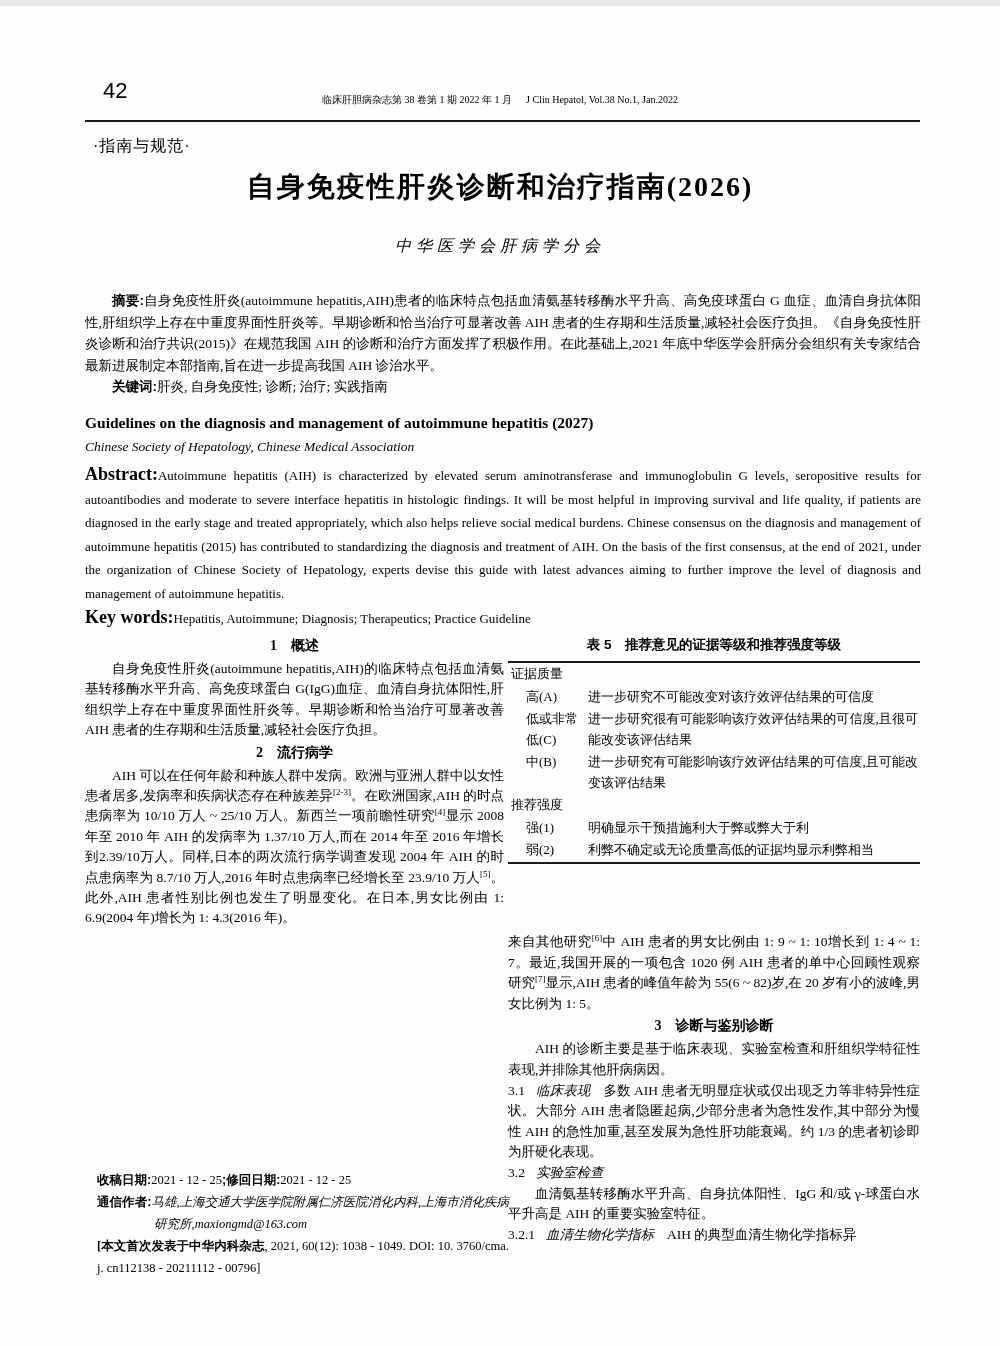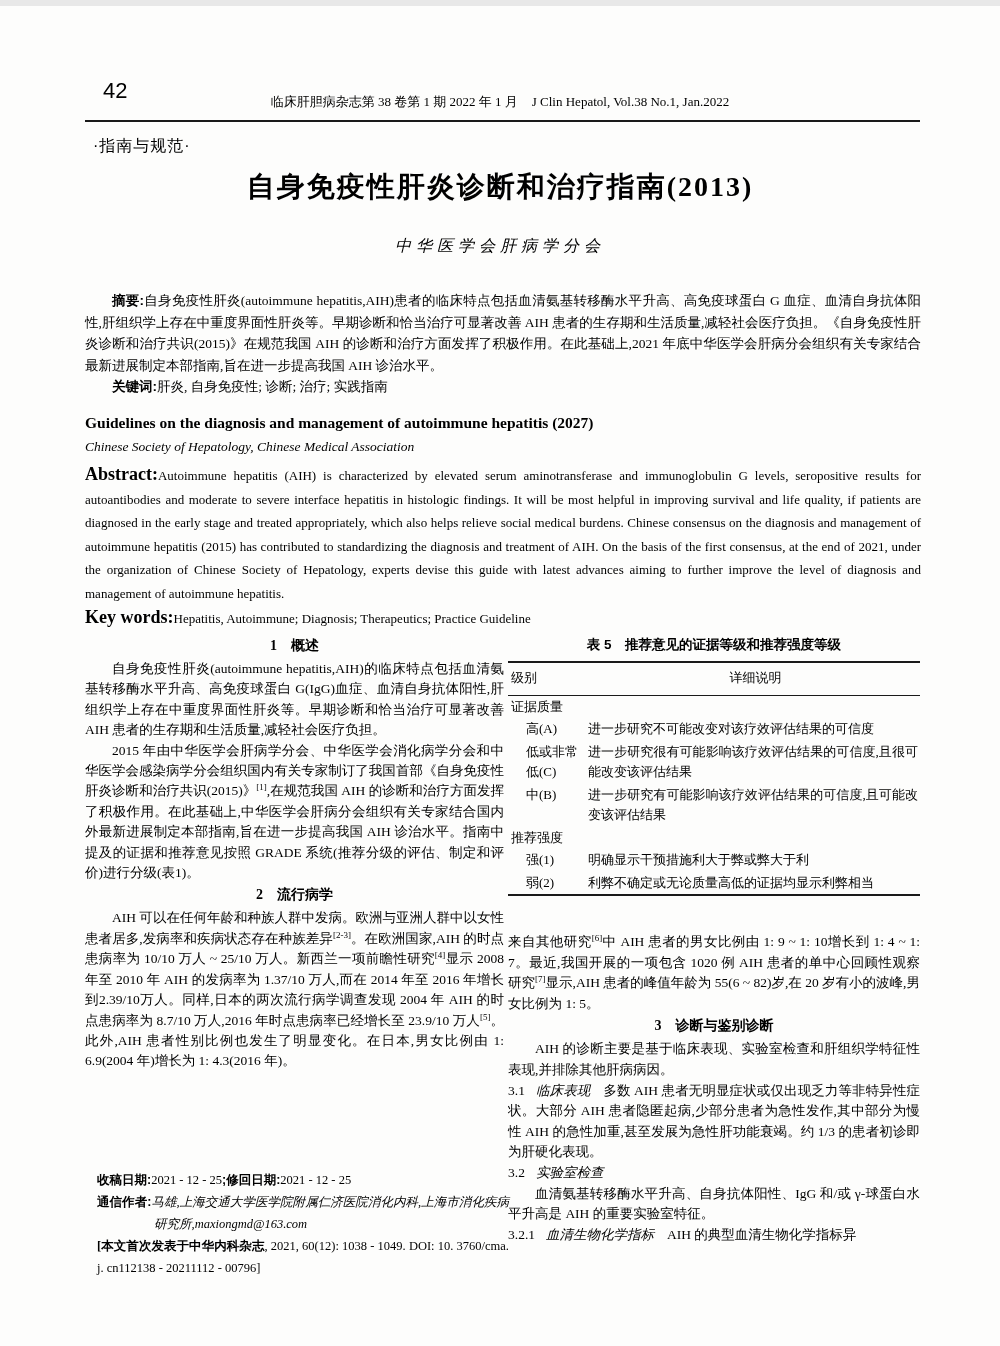--- a/index.html
+++ b/index.html
@@ -16,7 +16,7 @@
   
   .pagenum { position:absolute; left:103px; top:72px; font-size:22px;
              font-family:"Liberation Sans","DejaVu Sans",sans-serif; }
-  .masthead { position:absolute; left:0; right:0; top:87px; text-align:center; font-size:13px; }
+  .masthead { position:absolute; left:0; right:0; top:87px; text-align:center; font-size:10px; }
   .masthead .jcn { margin-right:14px; }
   .hdr-rule { position:absolute; left:85px; top:114px; width:835px; height:2px; background:#1a1a1a; }
   .col-label { position:absolute; left:93px; top:130px; font-size:16px; letter-spacing:1px;

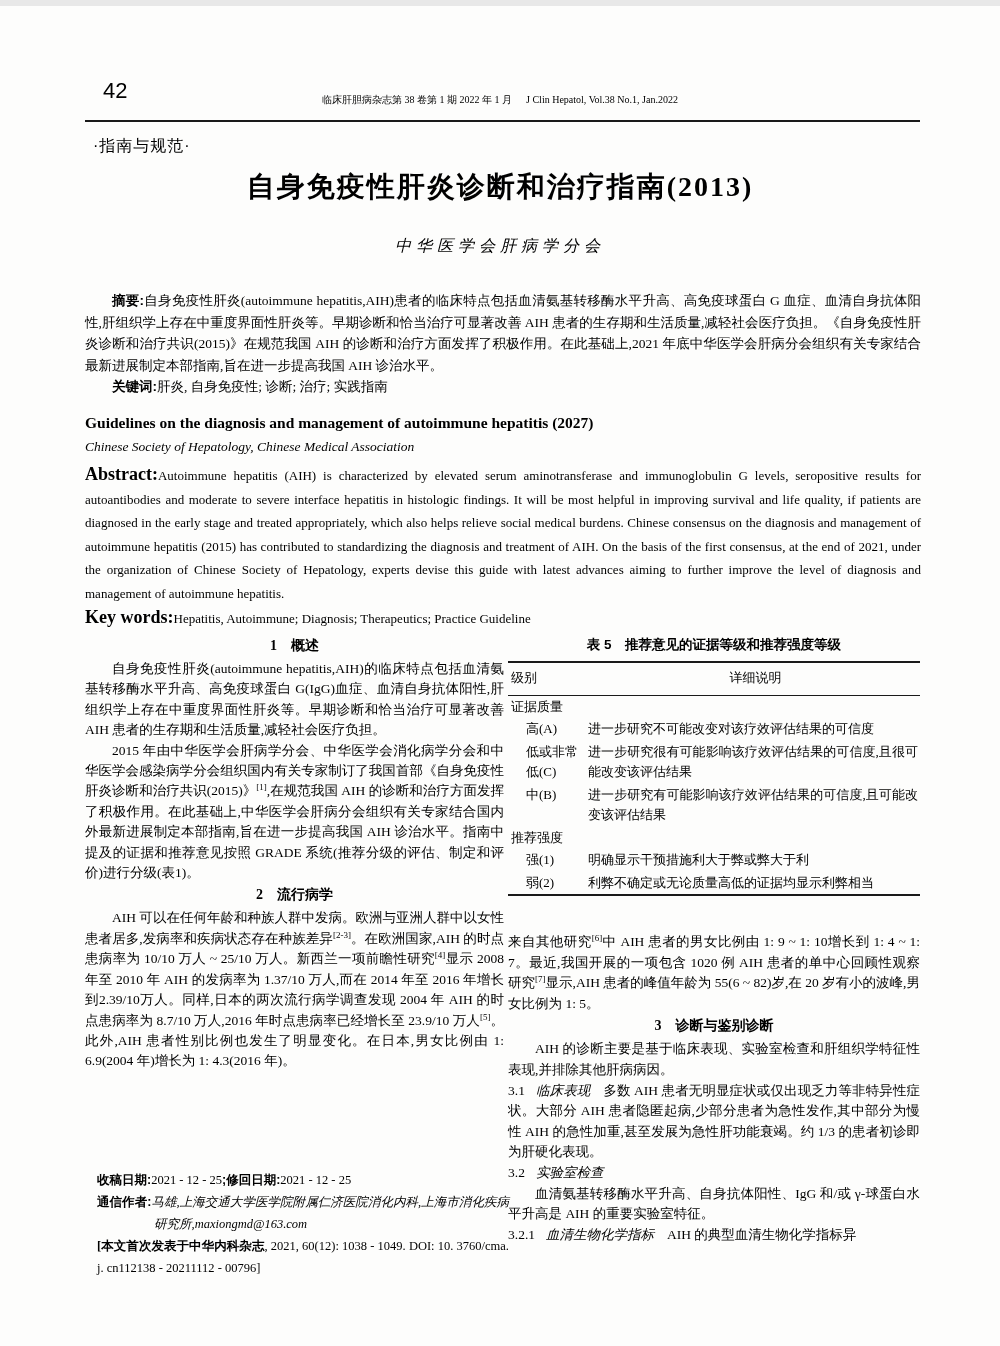--- a/index.html
+++ b/index.html
@@ -84,7 +84,7 @@
   <div class="hdr-rule"></div>
   <div class="col-label">·指南与规范·</div>
 
-  <h1 class="doc-title">自身免疫性肝炎诊断和治疗指南(2013)</h1>
+  <h1 class="doc-title">自身免疫性肝炎诊断和治疗指南(2026)</h1>
   <div class="doc-author">中华医学会肝病学分会</div>
 
   <div class="abs-cn">

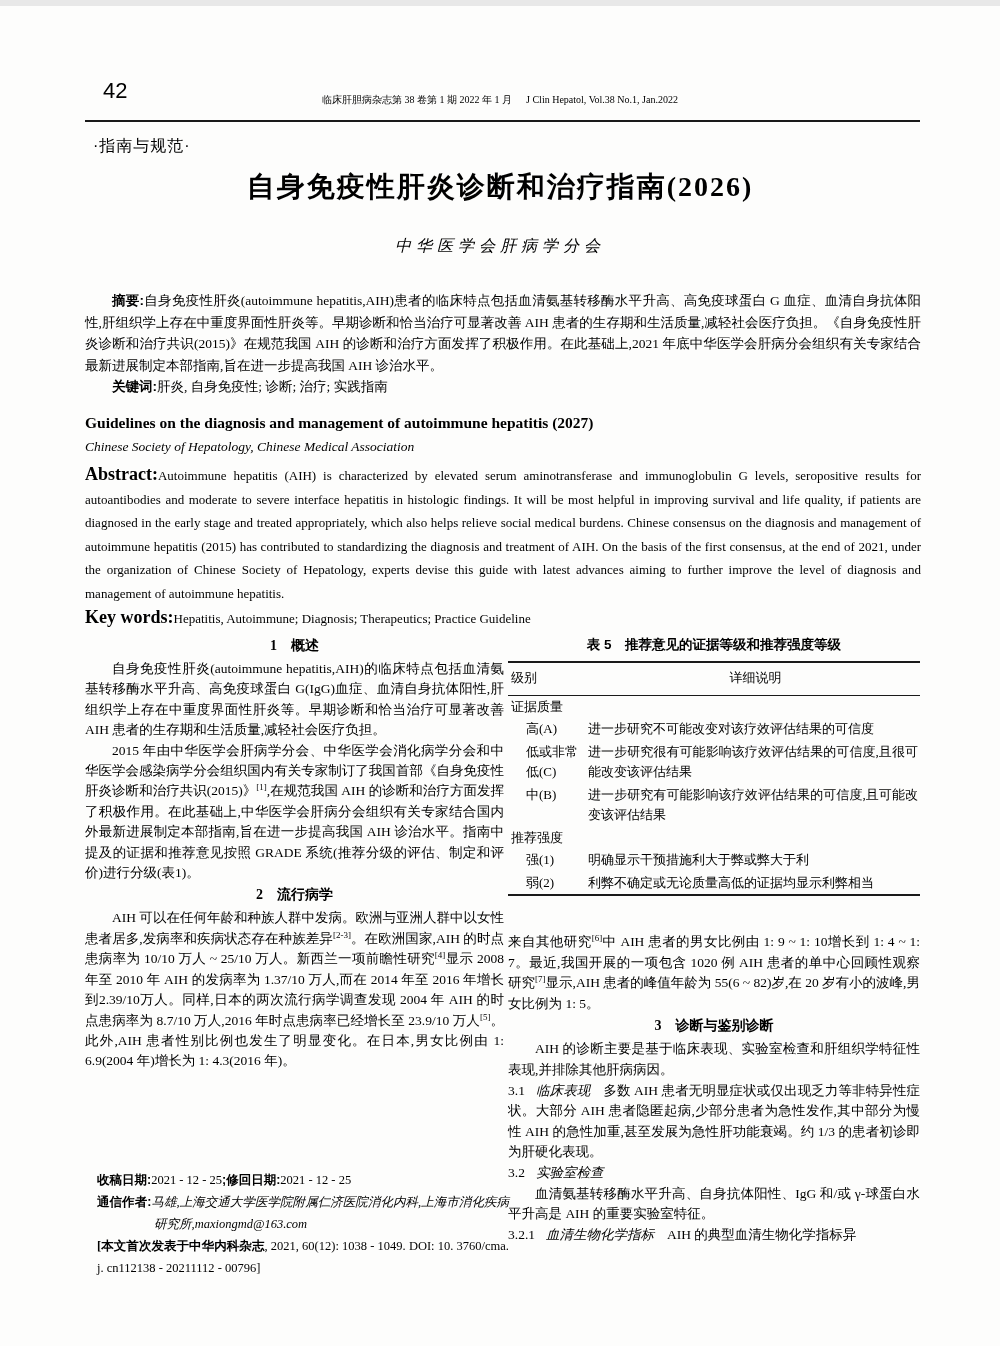--- a/index.html
+++ b/index.html
@@ -116,10 +116,6 @@
   <div class="tblbox">
     <div class="tbl-caption">表 5　推荐意见的证据等级和推荐强度等级</div>
     <div class="tbl">
-      <div class="tbl-head">
-        <span class="th-level">级别</span>
-        <span class="th-desc">详细说明</span>
-      </div>
       <div class="tbl-row">
           <span class="td-level cat">证据质量</span>
           <span class="td-desc"></span>

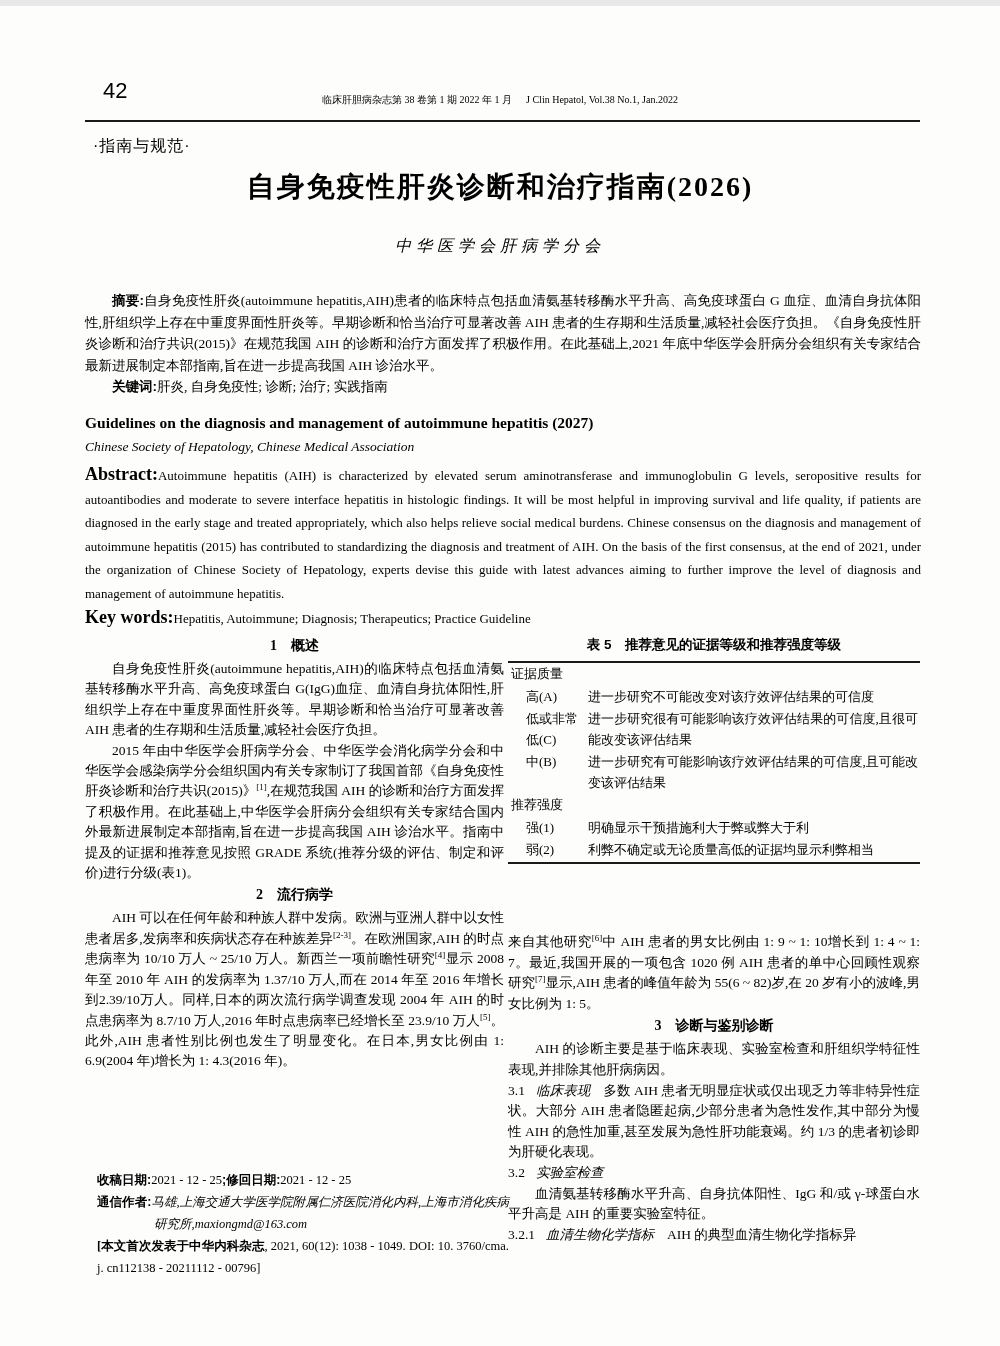--- a/index.html
+++ b/index.html
@@ -102,7 +102,6 @@
   <div class="col-left">
     <h3 class="sec">1　概述</h3>
     <p class="body ind">自身免疫性肝炎(autoimmune hepatitis,AIH)的临床特点包括血清氨基转移酶水平升高、高免疫球蛋白 G(IgG)血症、血清自身抗体阳性,肝组织学上存在中重度界面性肝炎等。早期诊断和恰当治疗可显著改善 AIH 患者的生存期和生活质量,减轻社会医疗负担。</p>
-    <p class="body ind"><span>2015 年由中华医学会肝病学分会、中华医学会消化病学分会和中华医学会感染病学分会组织国内有关专家制订了我国首部《自身免疫性肝炎诊断和治疗共识(2015)》</span><sup class="ref">[1]</sup><span>,在规范我国 AIH 的诊断和治疗方面发挥了积极作用。在此基础上,中华医学会肝病分会组织有关专家结合国内外最新进展制定本部指南,旨在进一步提高我国 AIH 诊治水平。指南中提及的证据和推荐意见按照 GRADE 系统(推荐分级的评估、制定和评价)进行分级(表1)。</span></p>
     <h3 class="sec">2　流行病学</h3>
     <p class="body ind"><span>AIH 可以在任何年龄和种族人群中发病。欧洲与亚洲人群中以女性患者居多,发病率和疾病状态存在种族差异</span><sup class="ref">[2-3]</sup><span>。在欧洲国家,AIH 的时点患病率为 10/10 万人 ~ 25/10 万人。新西兰一项前瞻性研究</span><sup class="ref">[4]</sup><span>显示 2008 年至 2010 年 AIH 的发病率为 1.37/10 万人,而在 2014 年至 2016 年增长到2.39/10万人。同样,日本的两次流行病学调查发现 2004 年 AIH 的时点患病率为 8.7/10 万人,2016 年时点患病率已经增长至 23.9/10 万人</span><sup class="ref">[5]</sup><span>。此外,AIH 患者性别比例也发生了明显变化。在日本,男女比例由 1: 6.9(2004 年)增长为 1: 4.3(2016 年)。</span></p>
   </div>

